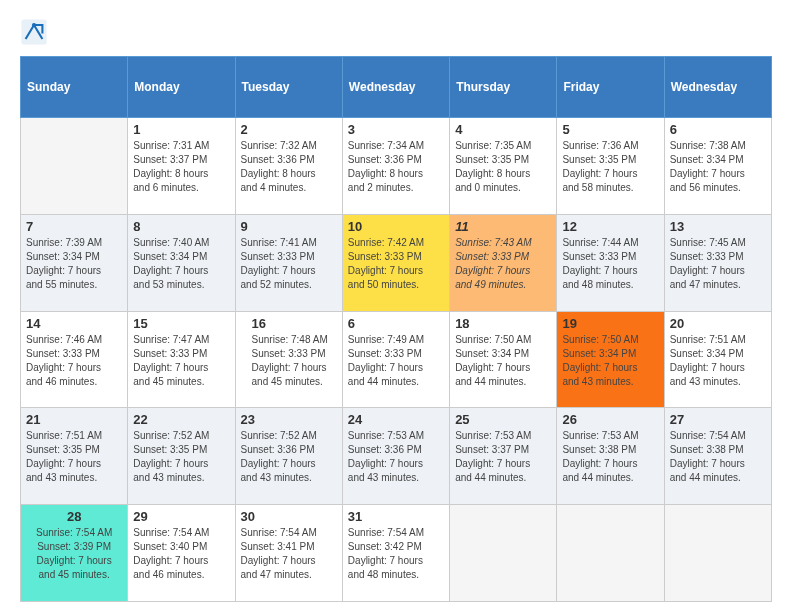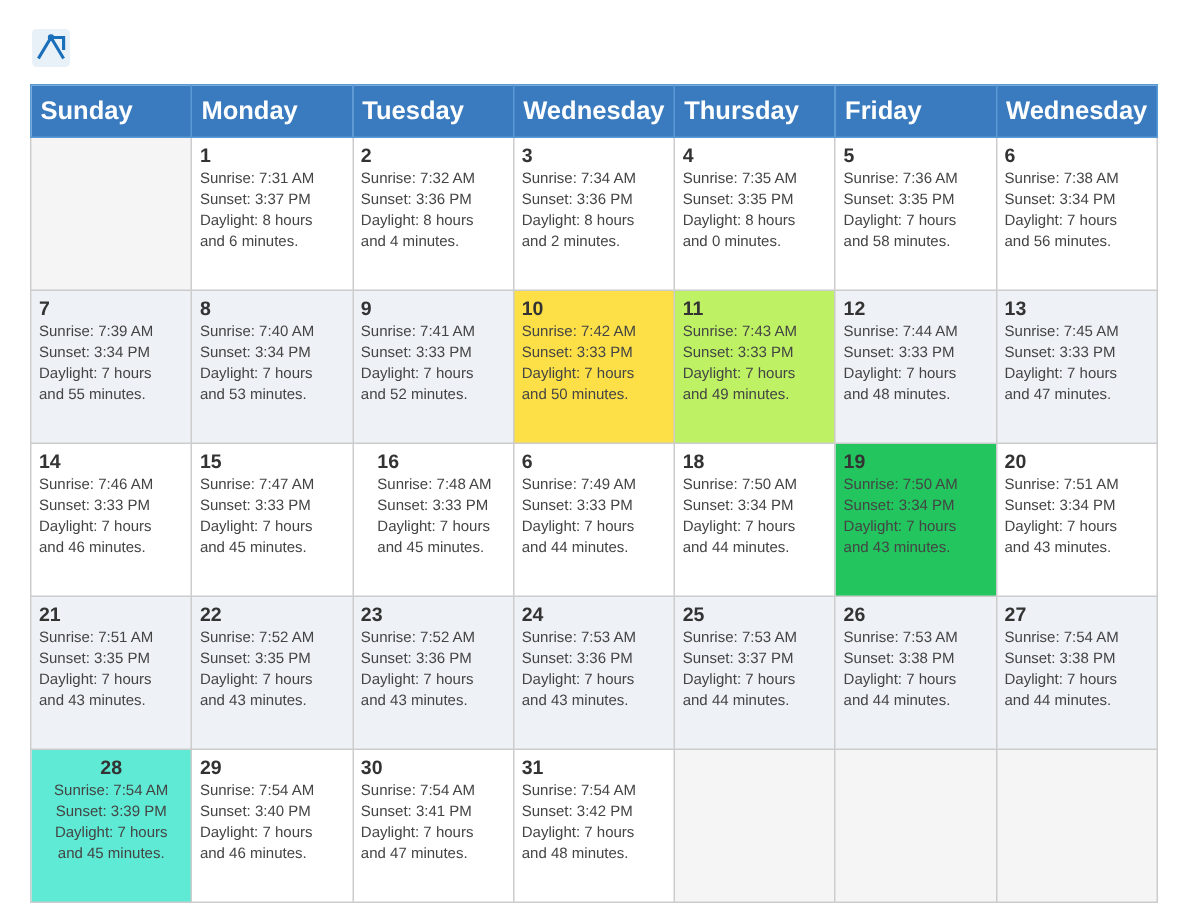--- a/index.html
+++ b/index.html
@@ -62,8 +62,8 @@
       background-color: #3a7bbf;
       color: white;
       text-align: left;
-      padding: 7px 6px;
-      font-size: 17px;
+      padding: 23px 6px;
+      font-size: 12px;
       font-weight: bold;
       border: 1px solid #5a9ad4;
     }

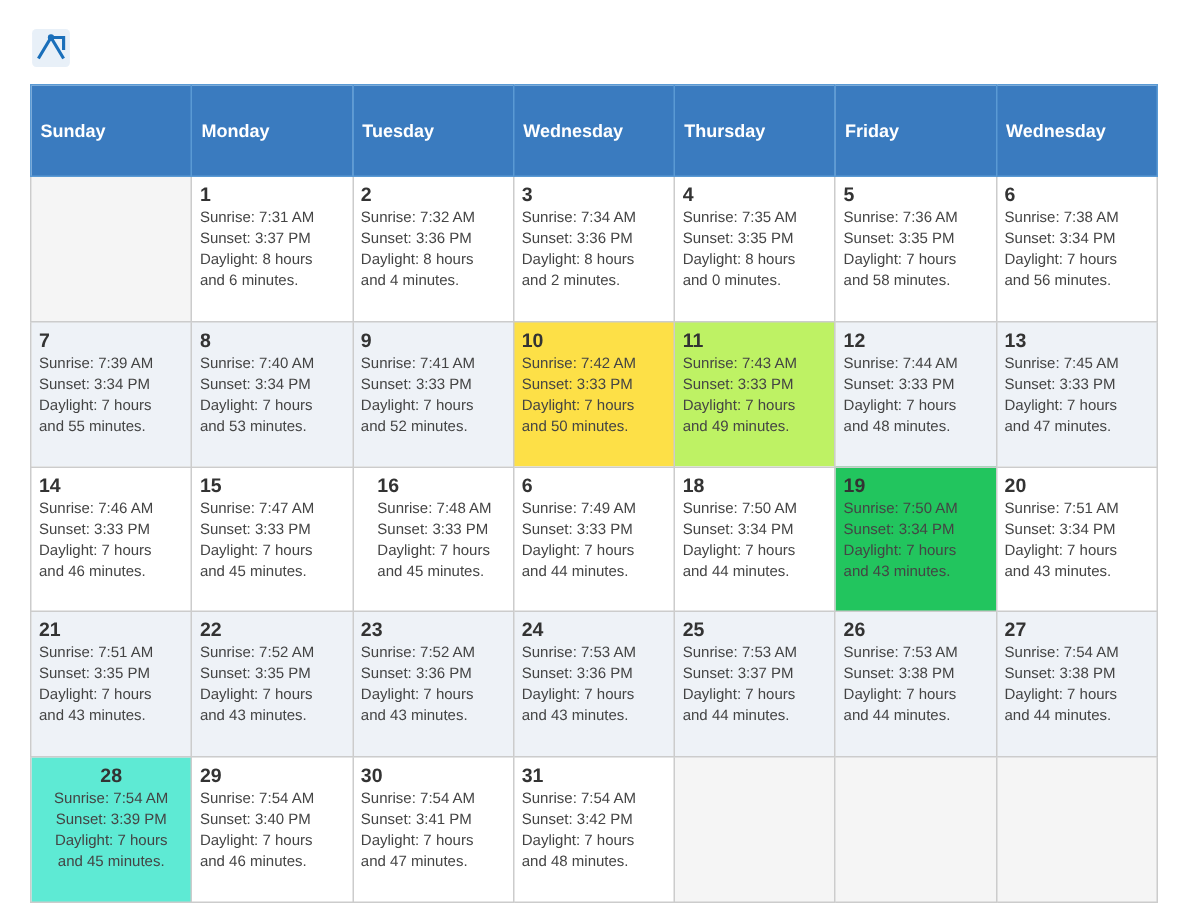--- a/index.html
+++ b/index.html
@@ -180,7 +180,7 @@
             <div class="day-number">10</div>
             <div class="day-info">Sunrise: 7:42 AM<br>Sunset: 3:33 PM<br>Daylight: 7 hours<br>and 50 minutes.</div>
           </td>
-          <td style="background-color: #bef264;">
+          <td style="background-color: #fdba74; font-style: italic;">
             <div class="day-number">11</div>
             <div class="day-info">Sunrise: 7:43 AM<br>Sunset: 3:33 PM<br>Daylight: 7 hours<br>and 49 minutes.</div>
           </td>

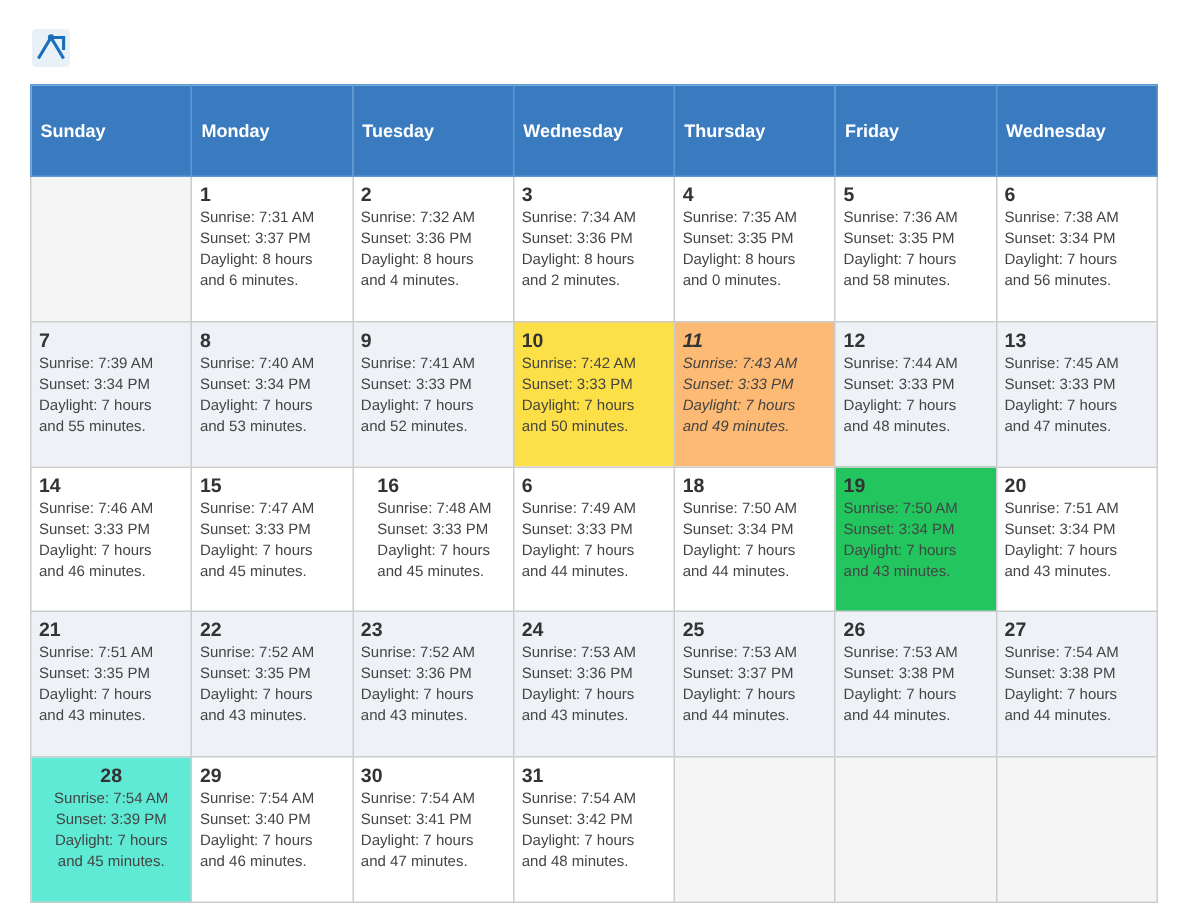--- a/index.html
+++ b/index.html
@@ -214,7 +214,7 @@
             <div class="day-number">18</div>
             <div class="day-info">Sunrise: 7:50 AM<br>Sunset: 3:34 PM<br>Daylight: 7 hours<br>and 44 minutes.</div>
           </td>
-          <td style="background-color: #22c55e;">
+          <td style="background-color: #f97316;">
             <div class="day-number">19</div>
             <div class="day-info">Sunrise: 7:50 AM<br>Sunset: 3:34 PM<br>Daylight: 7 hours<br>and 43 minutes.</div>
           </td>

